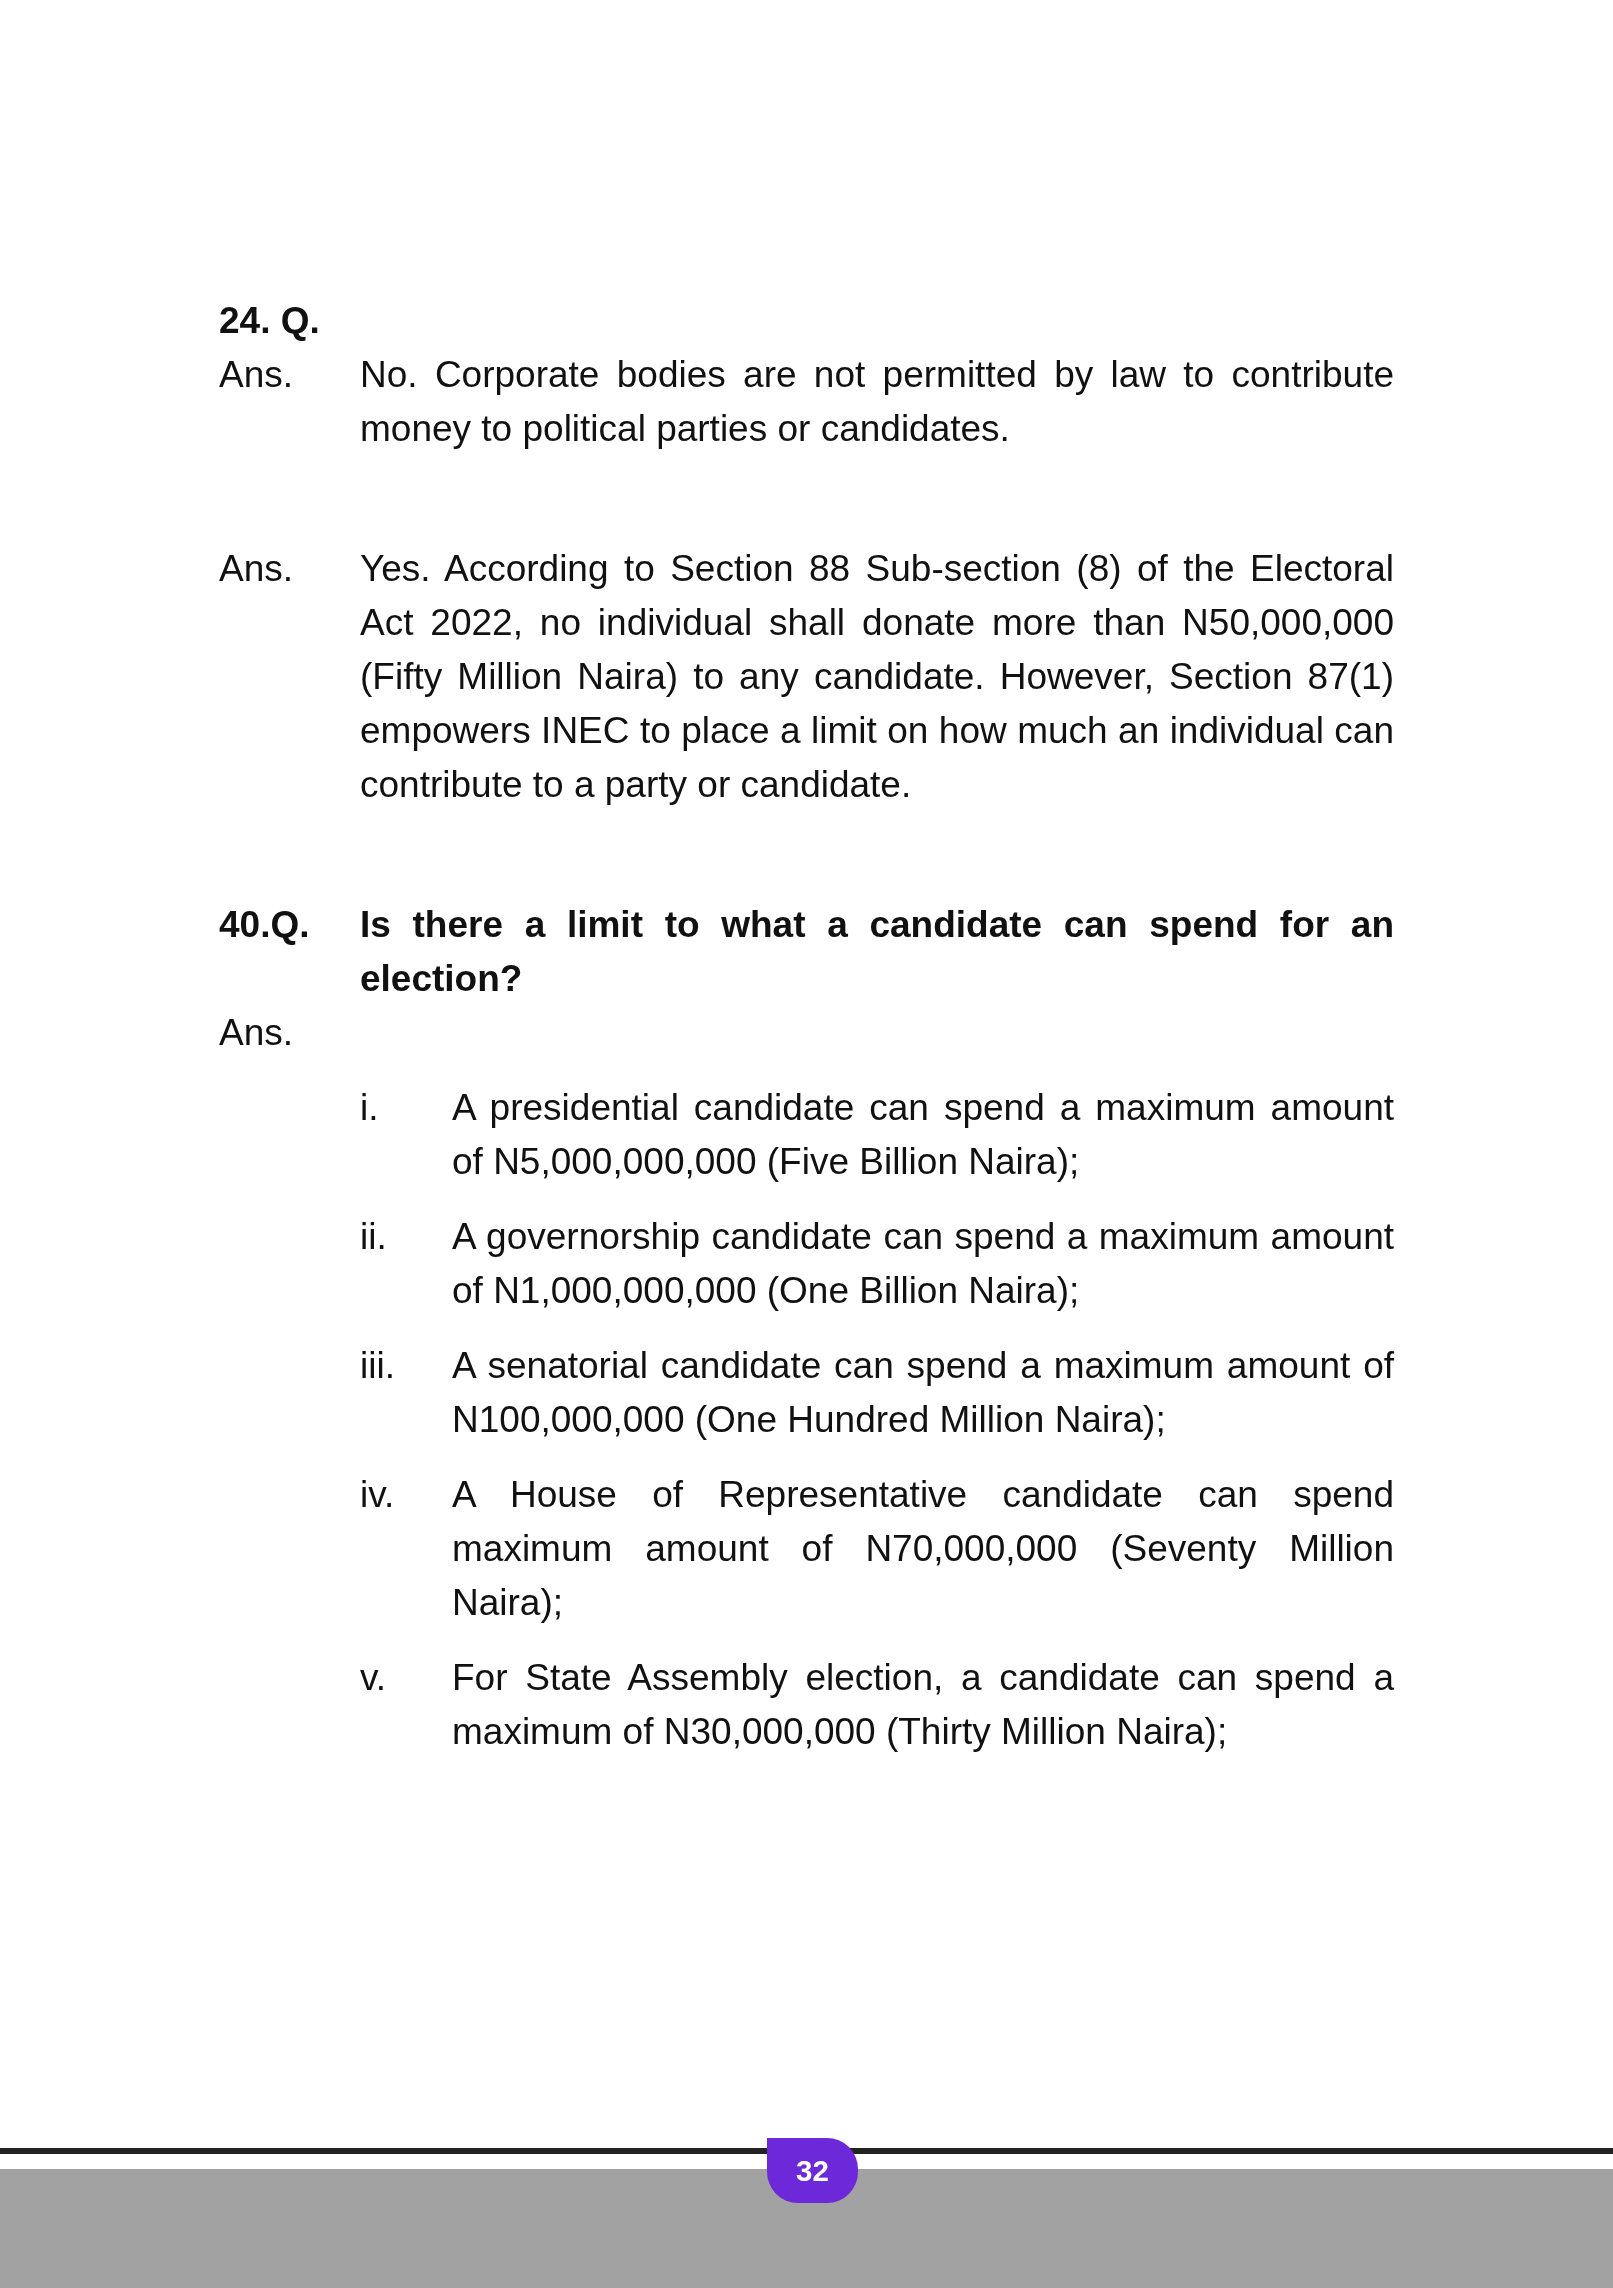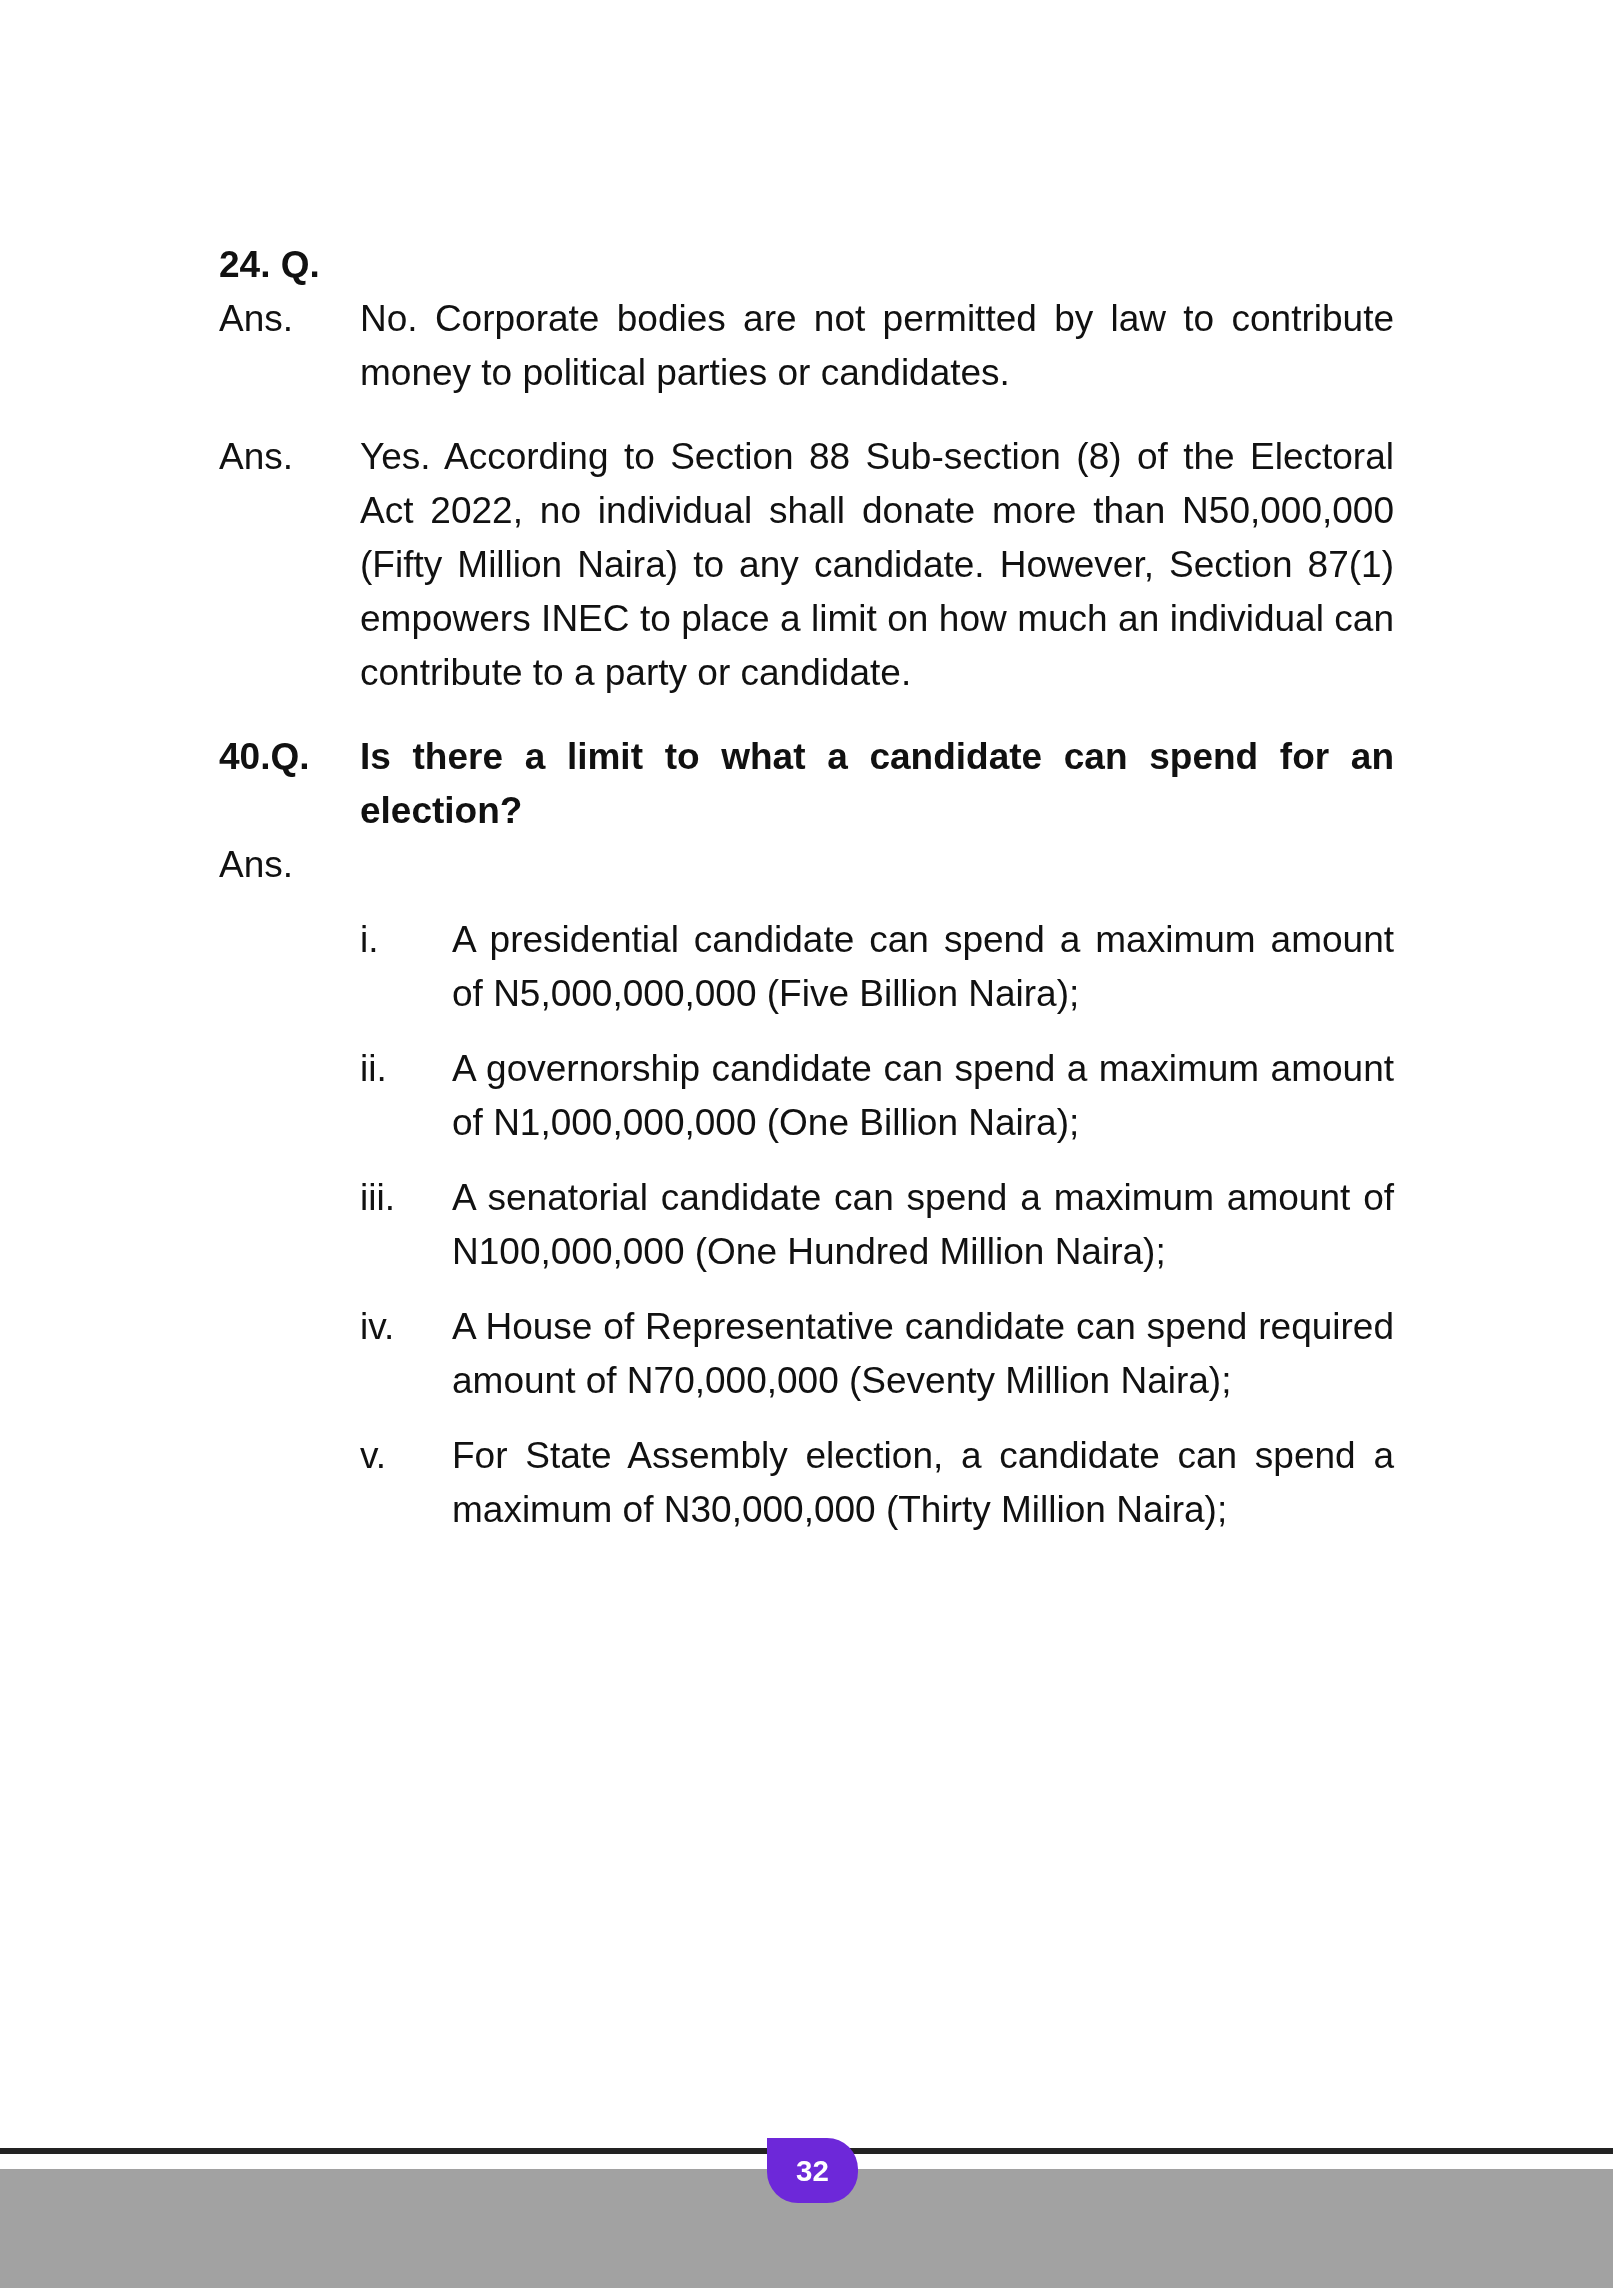--- a/index.html
+++ b/index.html
@@ -32,7 +32,7 @@
     text-align: justify;
   }
   .qa-block {
-    margin-top: 30px;
+    margin-top: 86px;
   }
   .row {
     display: flex;

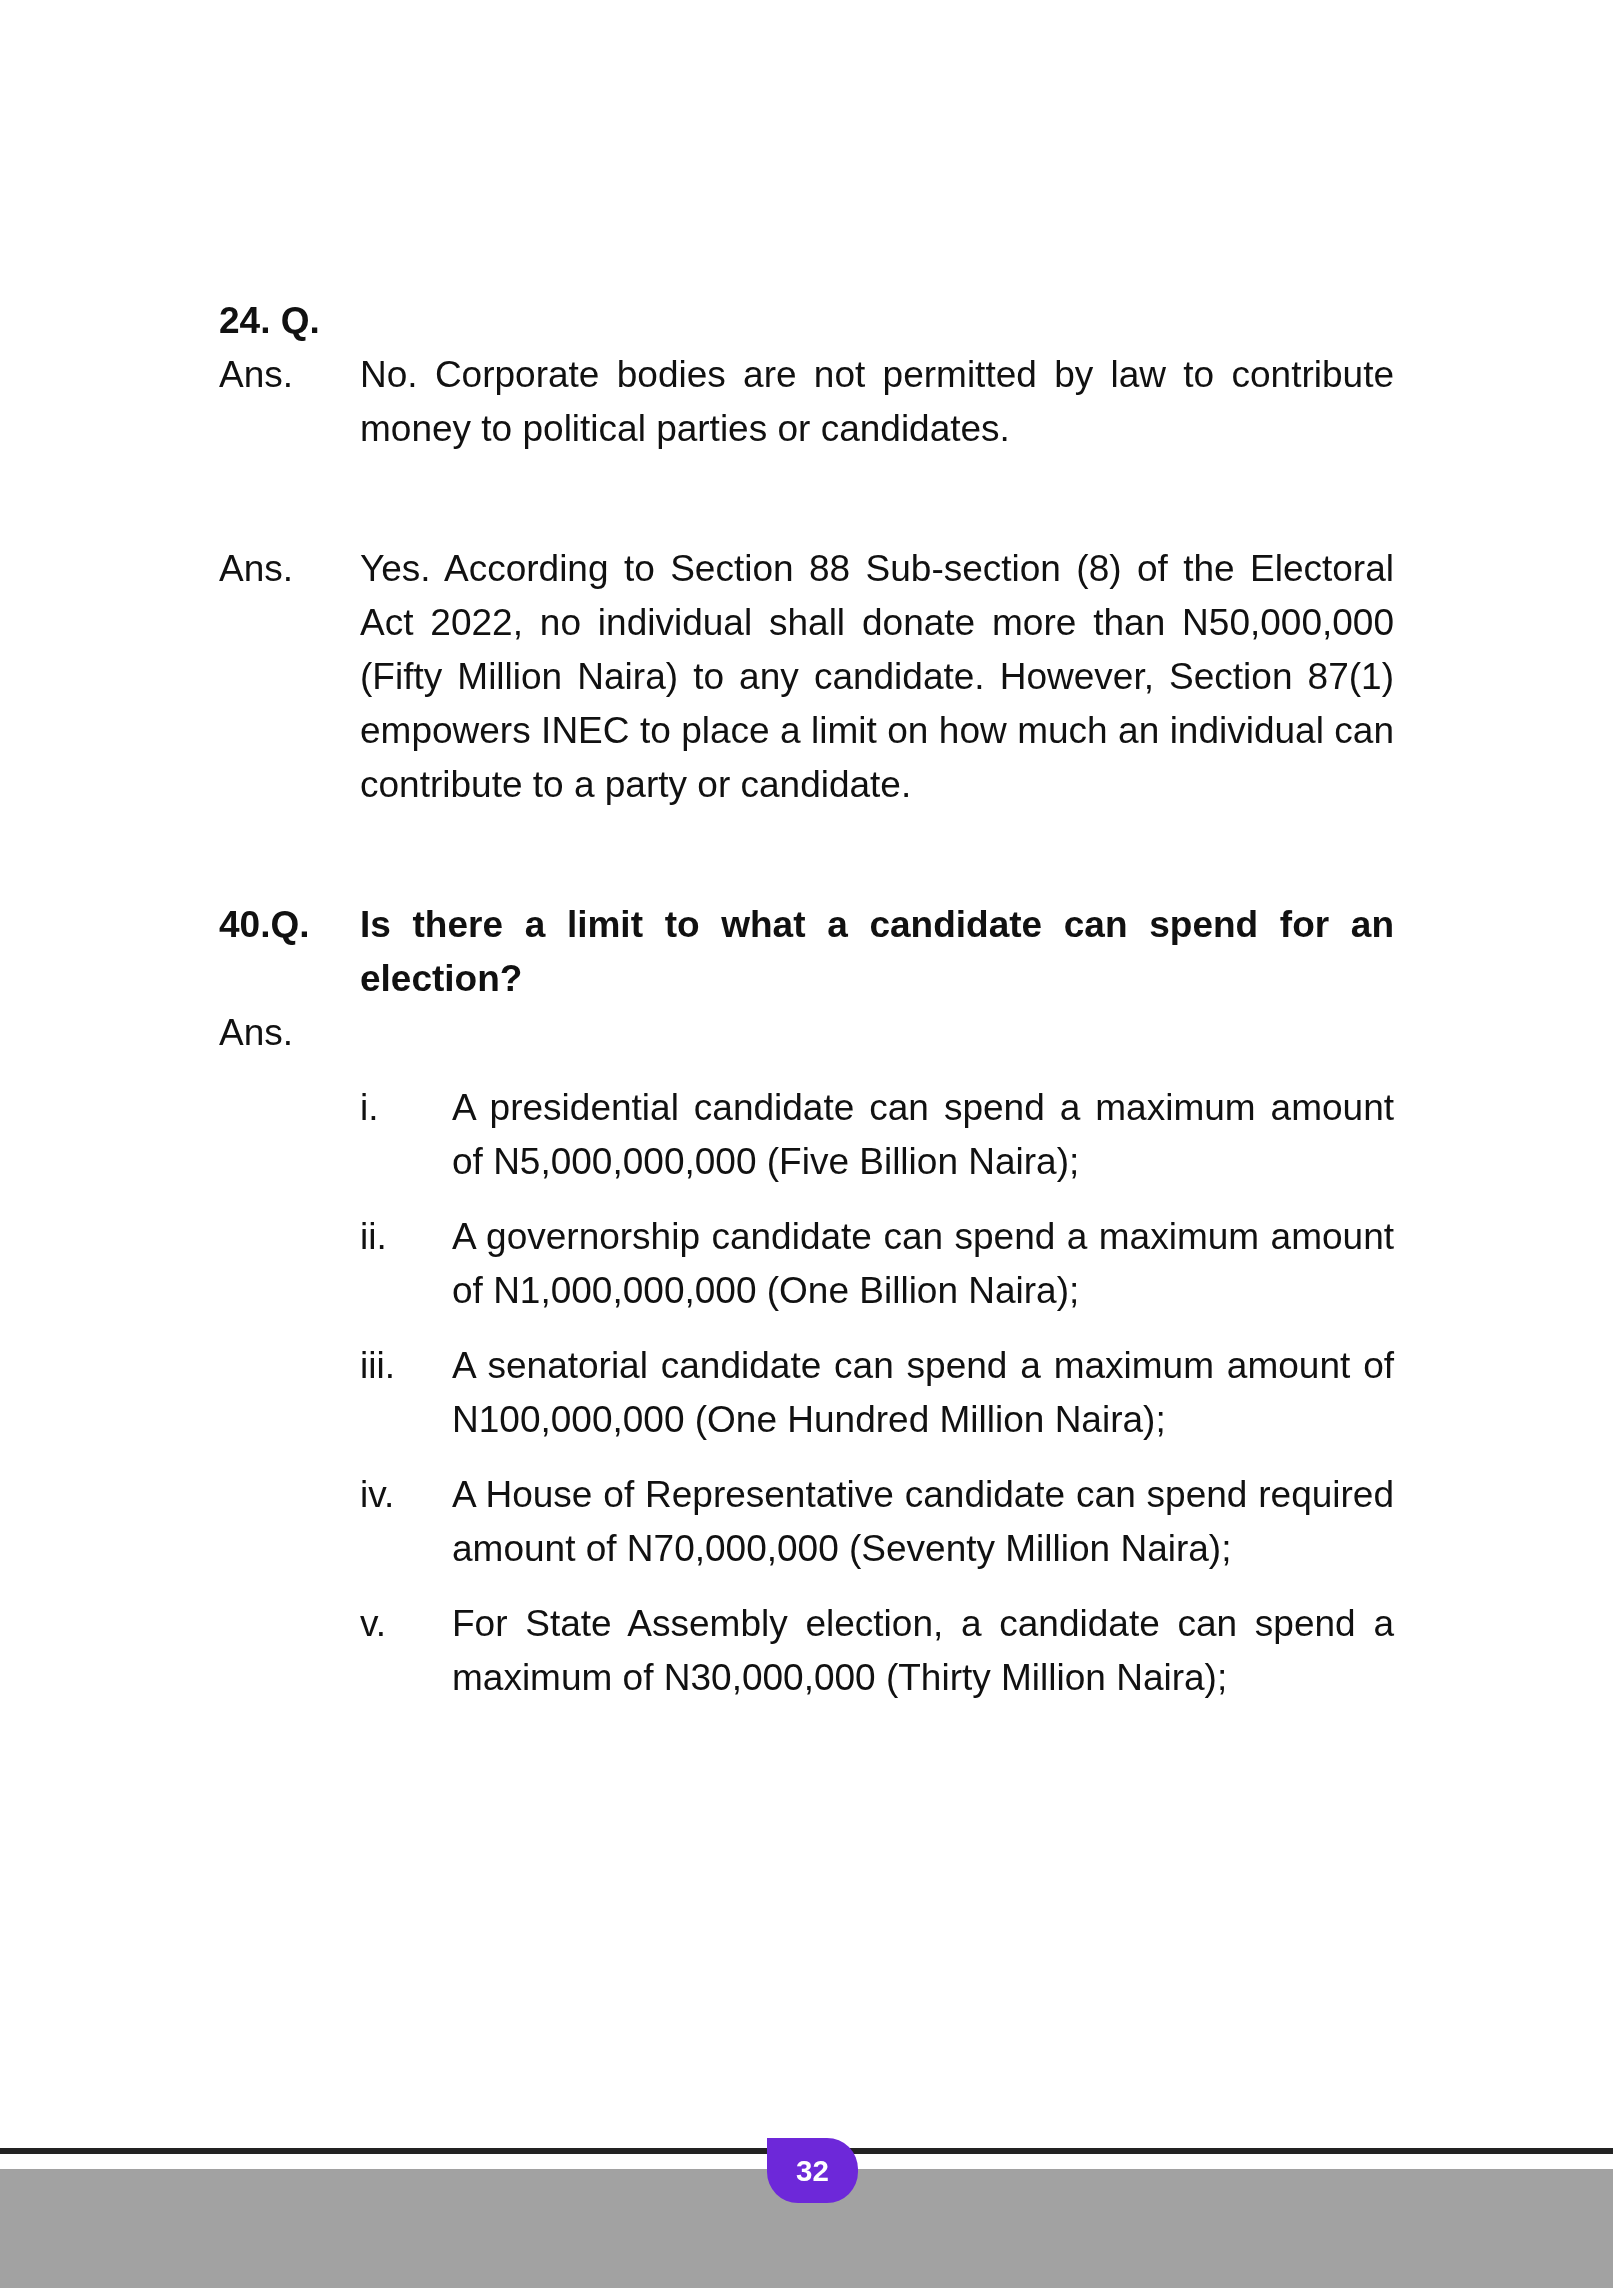--- a/index.html
+++ b/index.html
@@ -149,7 +149,7 @@
       </div>
       <div class="subitem">
         <div class="num">iv.</div>
-        <div class="stext">A House of Representative candidate can spend required amount of N70,000,000 (Seventy Million Naira);</div>
+        <div class="stext">A House of Representative candidate can spend maximum amount of N70,000,000 (Seventy Million Naira);</div>
       </div>
       <div class="subitem">
         <div class="num">v.</div>

